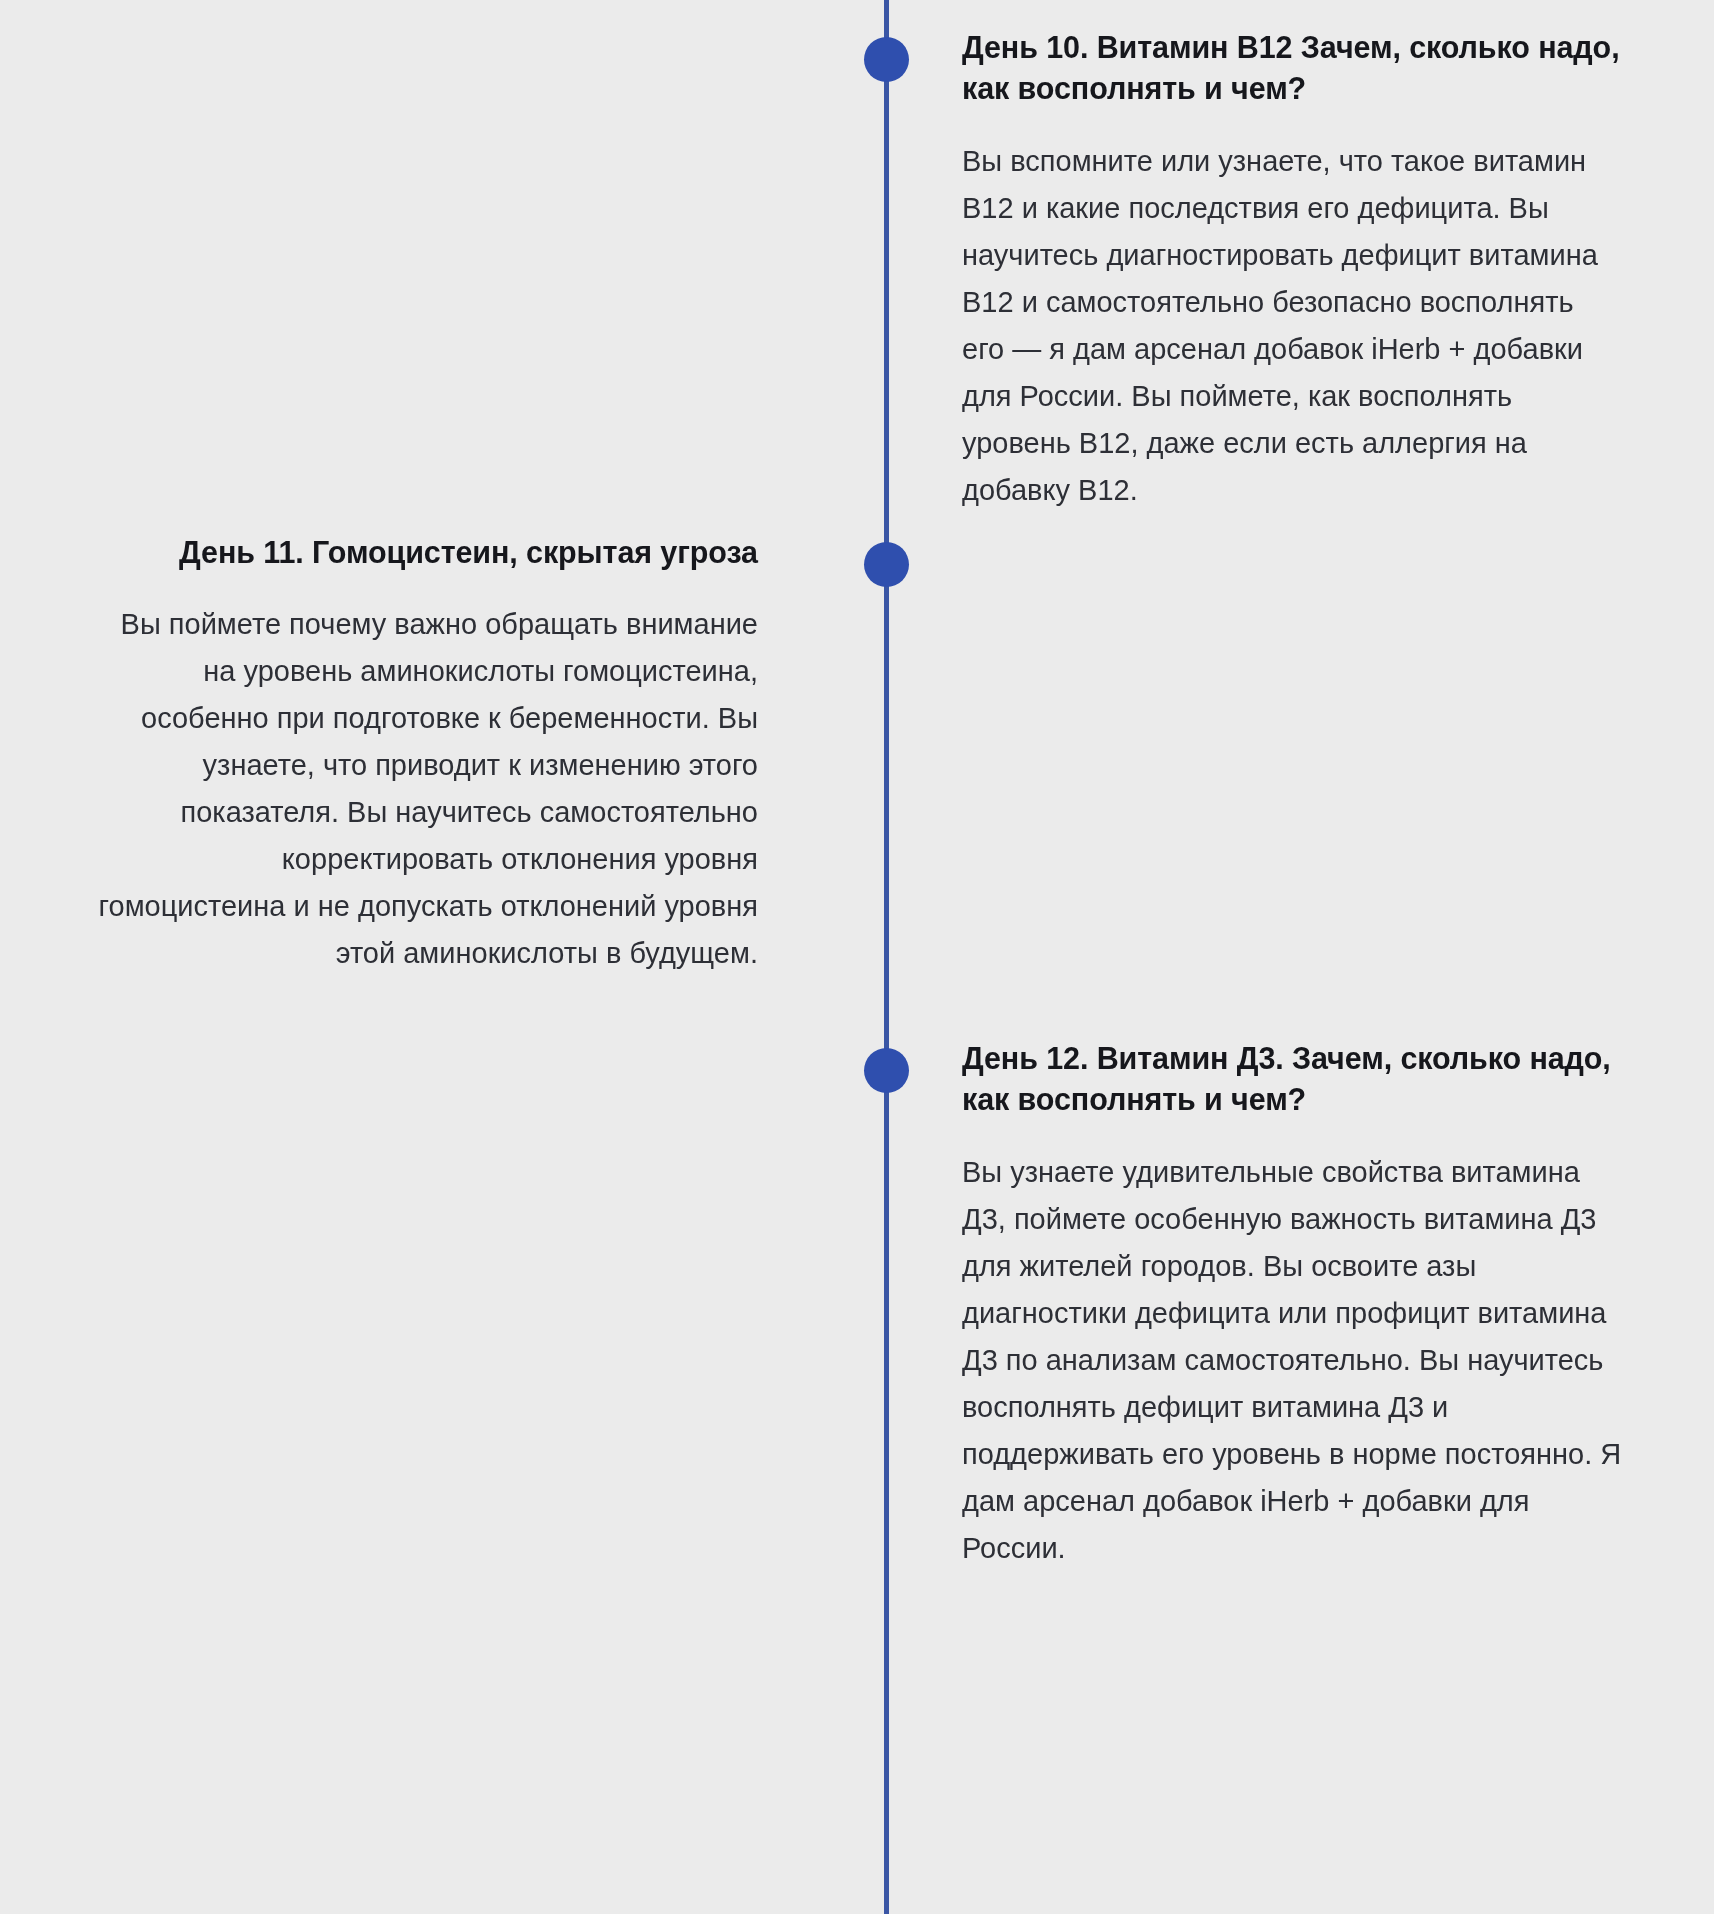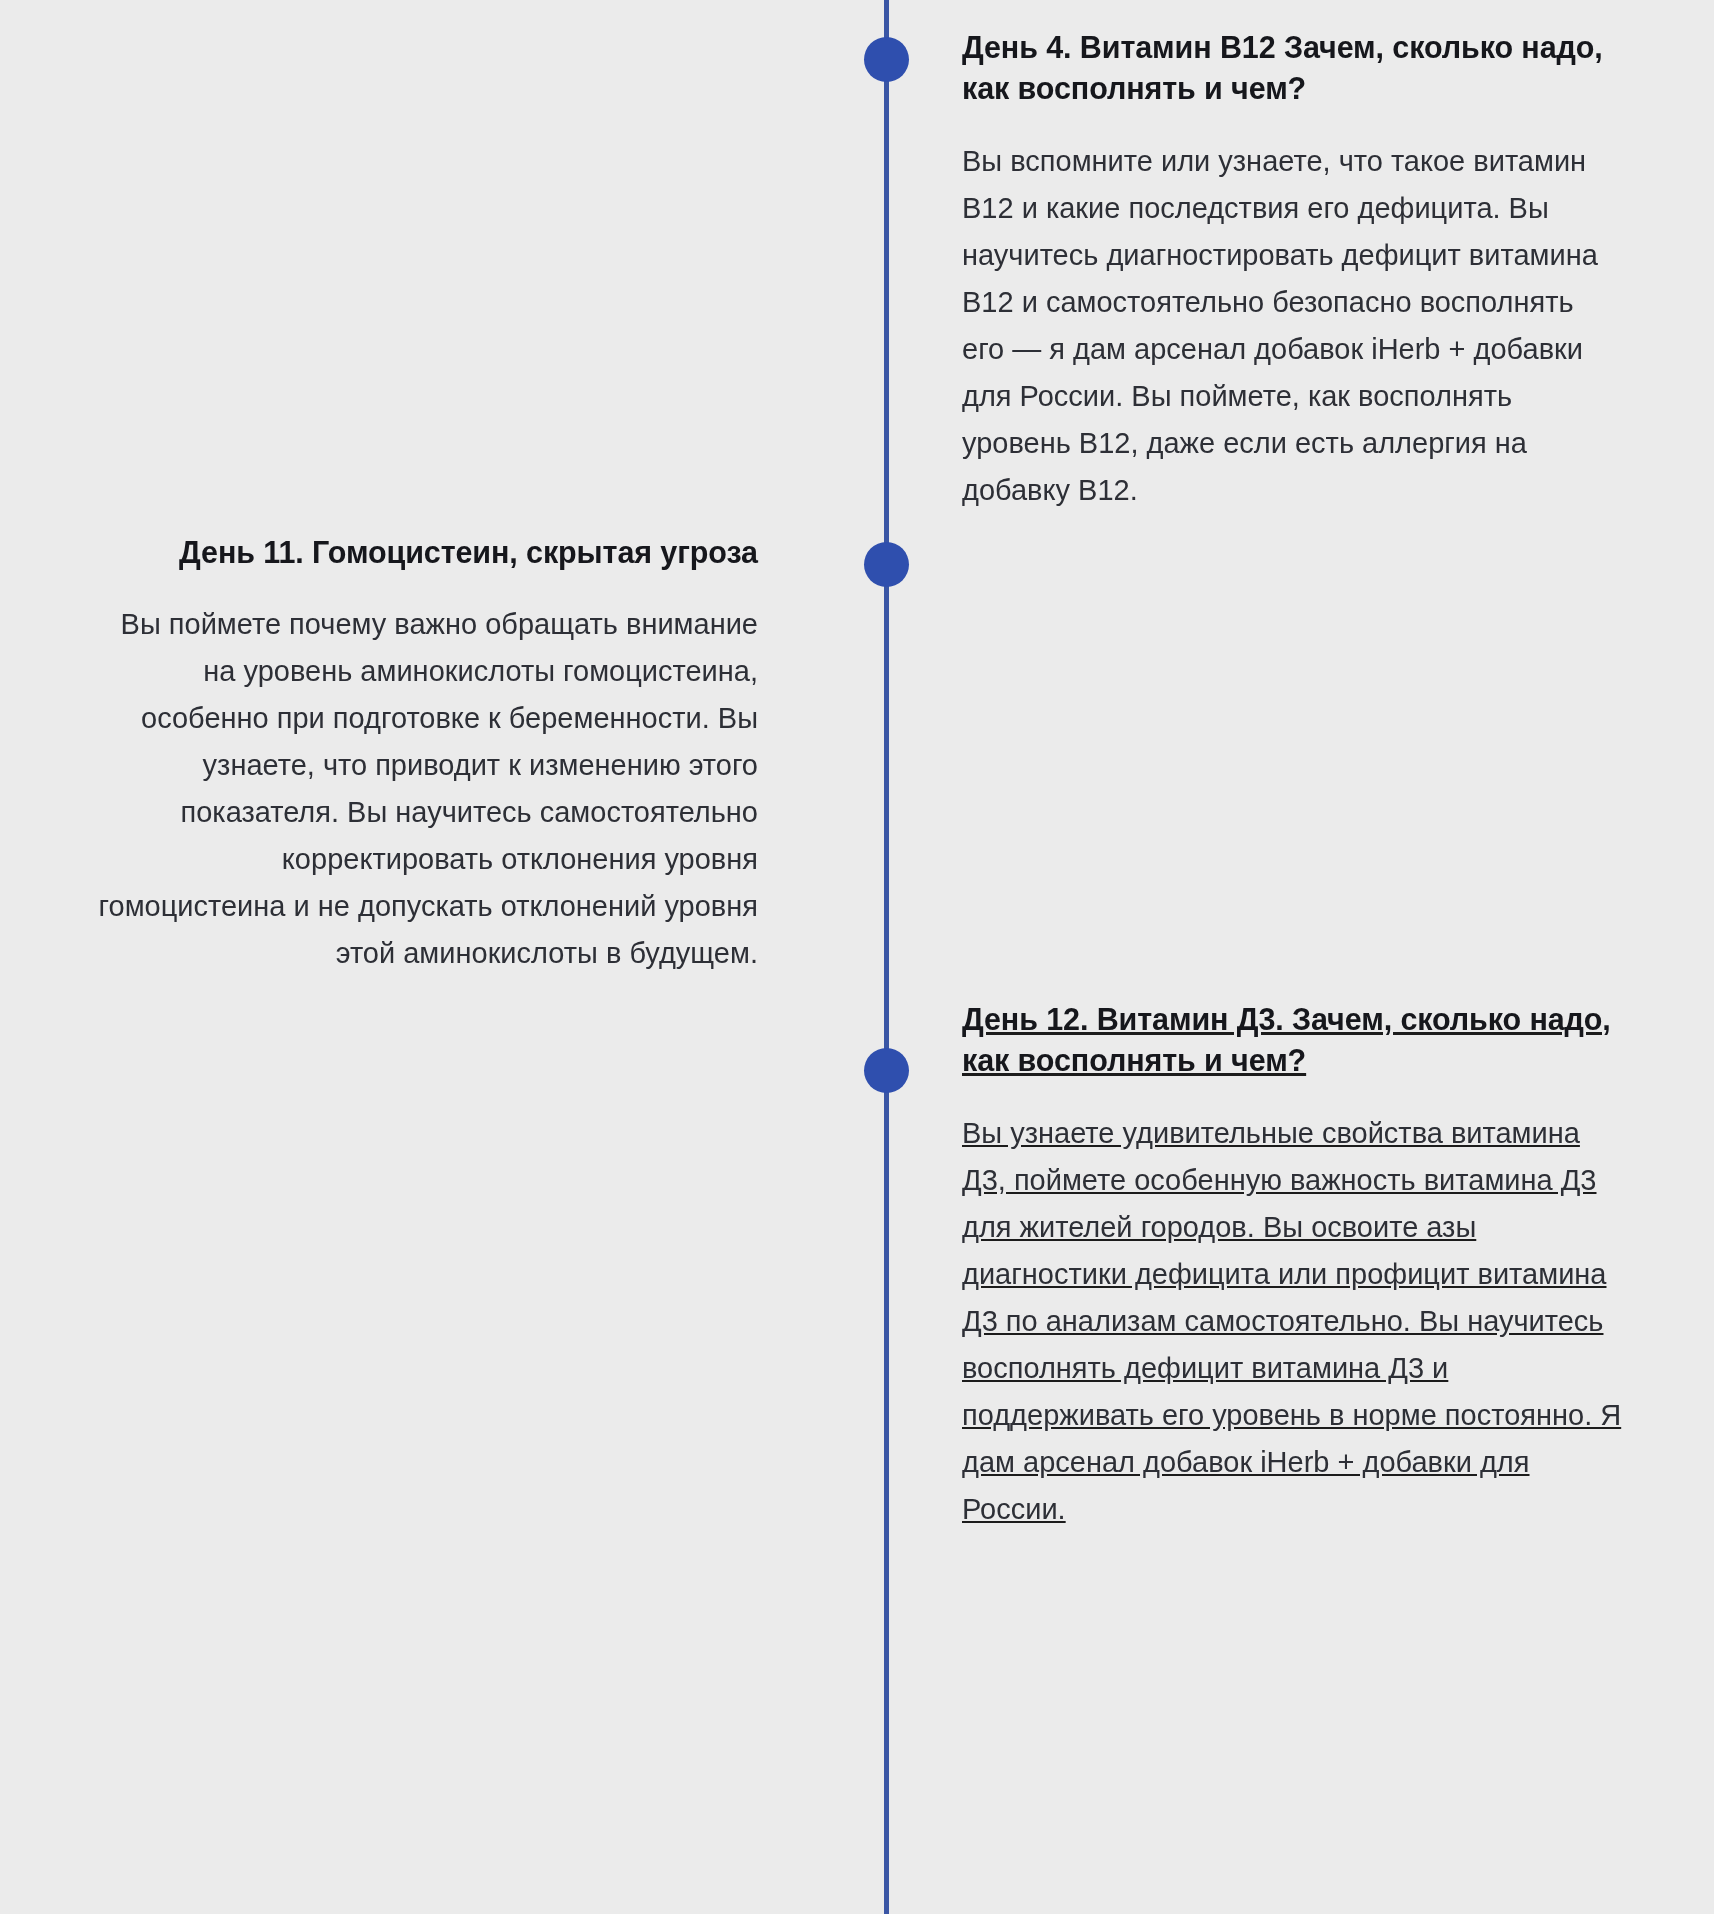--- a/index.html
+++ b/index.html
@@ -88,7 +88,7 @@
 
   <div class="node" id="node-1"></div>
   <div class="entry right" id="entry-1">
-    <h2>День 4. Витамин B12 Зачем, сколько надо, как восполнять и чем?</h2>
+    <h2>День 10. Витамин B12 Зачем, сколько надо, как восполнять и чем?</h2>
     <p>Вы вспомните или узнаете, что такое витамин B12 и какие последствия его дефицита. Вы научитесь диагностировать дефицит витамина B12 и самостоятельно безопасно восполнять его — я дам арсенал добавок iHerb + добавки для России. Вы поймете, как восполнять уровень B12, даже если есть аллергия на добавку B12.</p>
   </div>
 

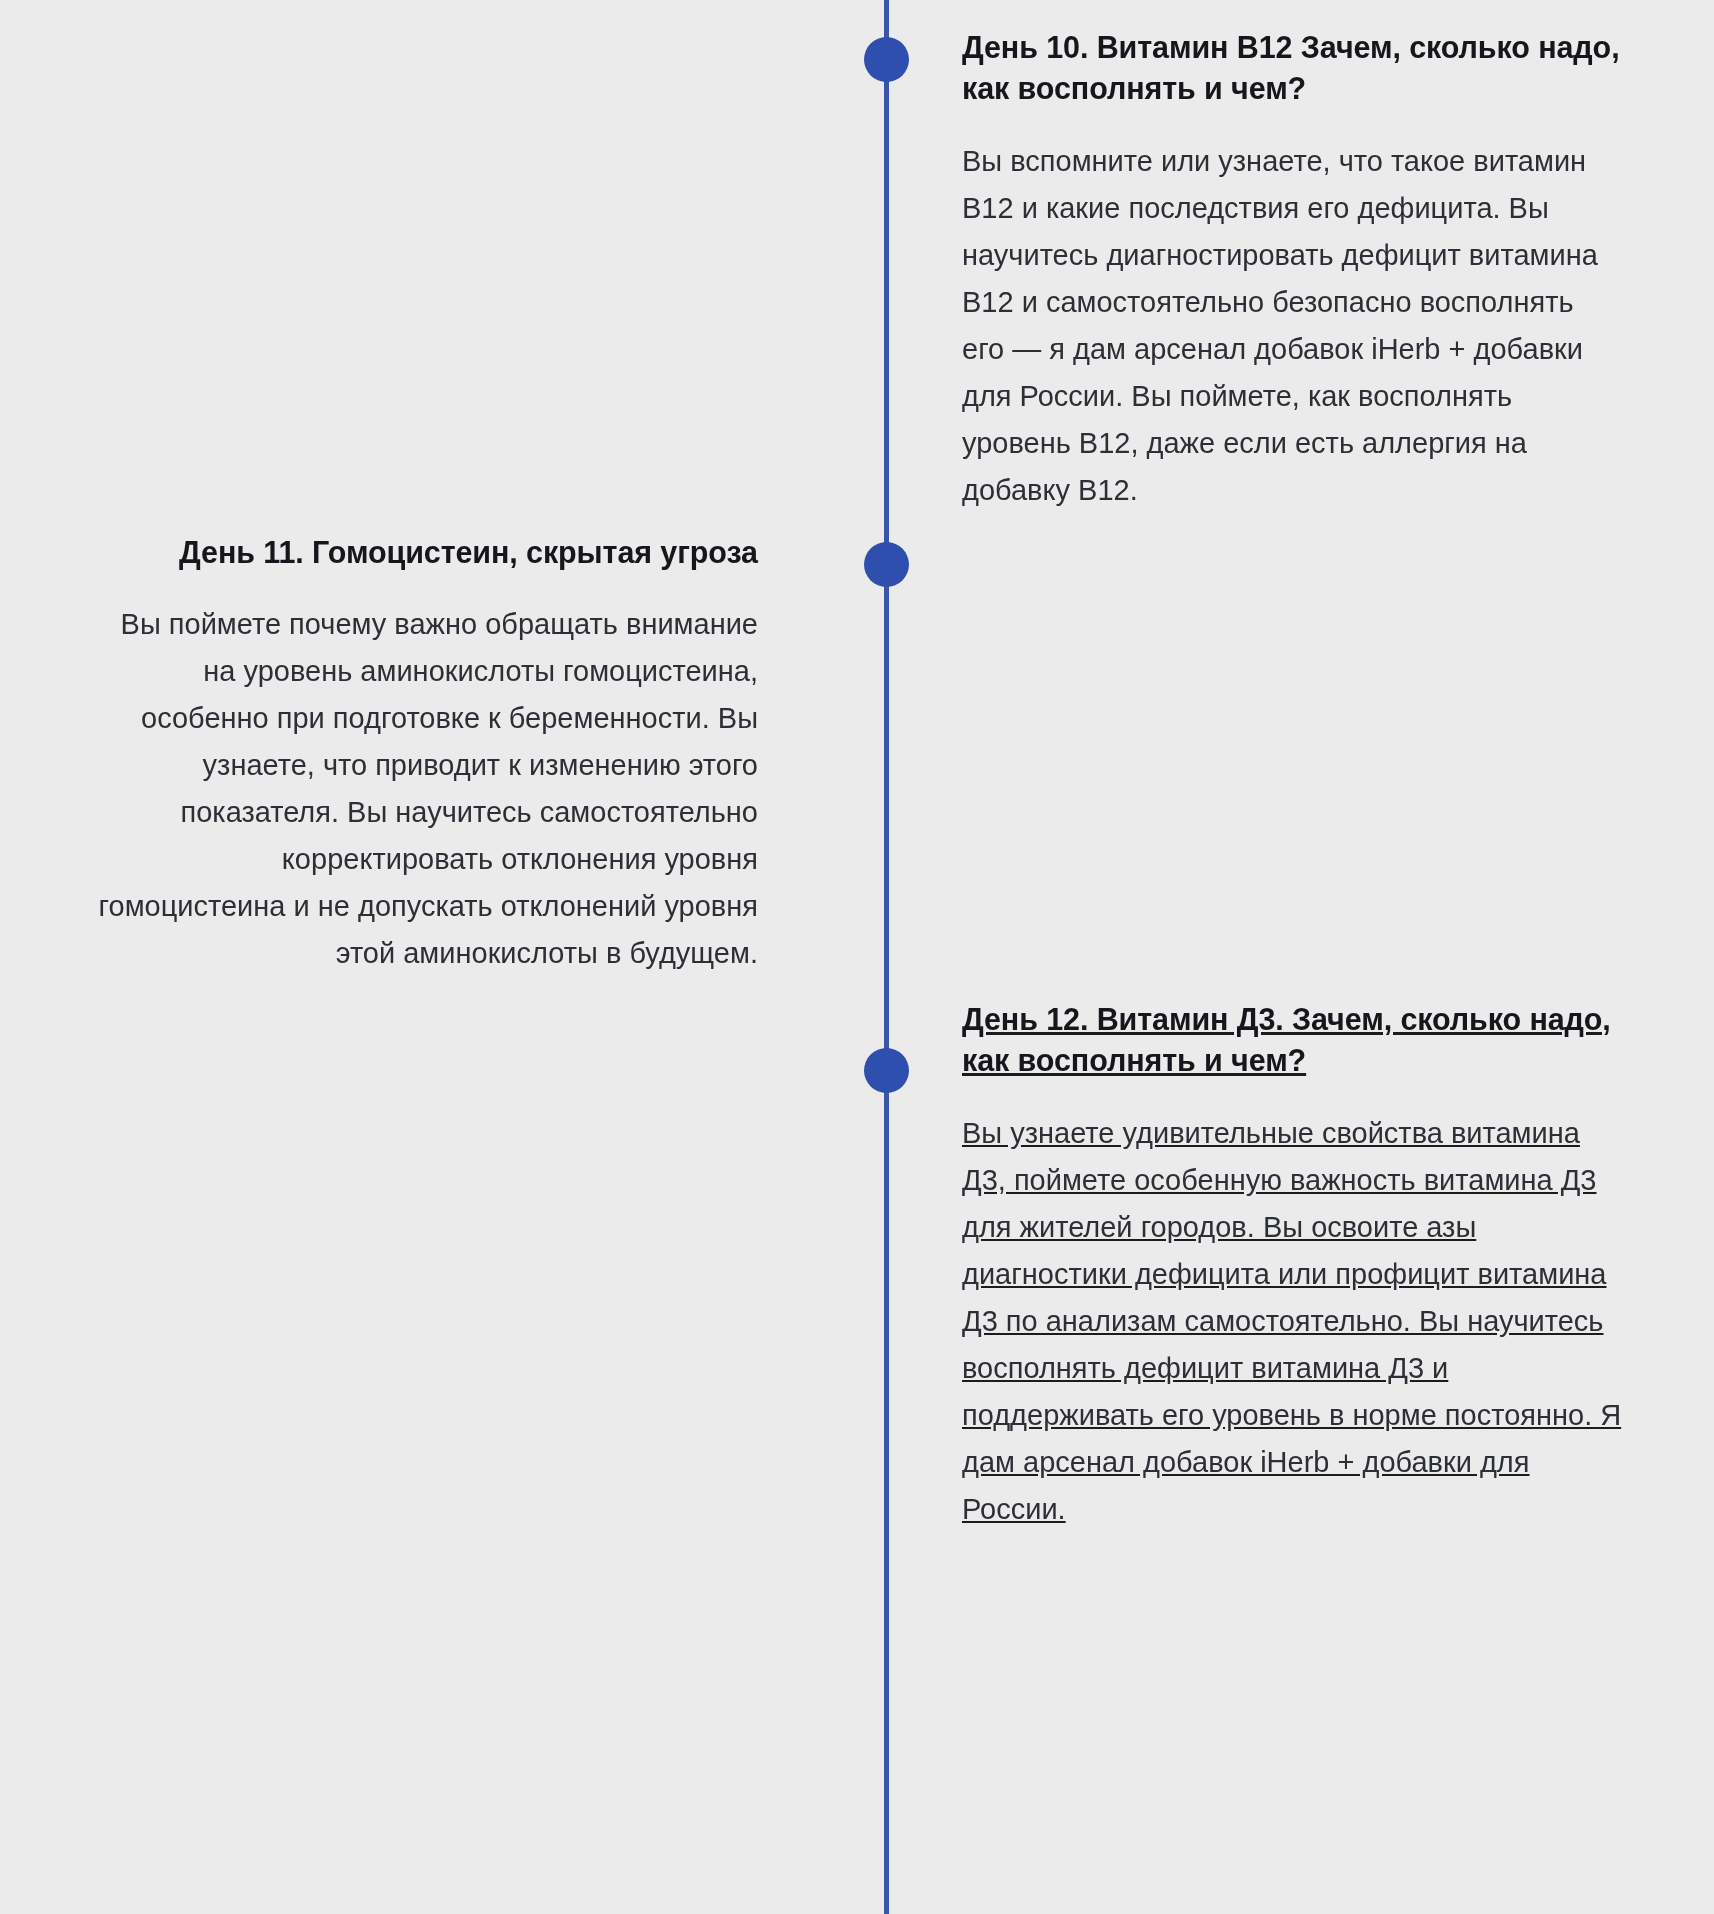--- a/index.html
+++ b/index.html
@@ -77,7 +77,7 @@
   #entry-2 { top: 532px; }
 
   #node-3 { top: 1048px; }
-  #entry-3 { top: 999px; text-decoration: underline; }
+  #entry-3 { top: 1038px; }
 </style>
 </head>
 <body>

